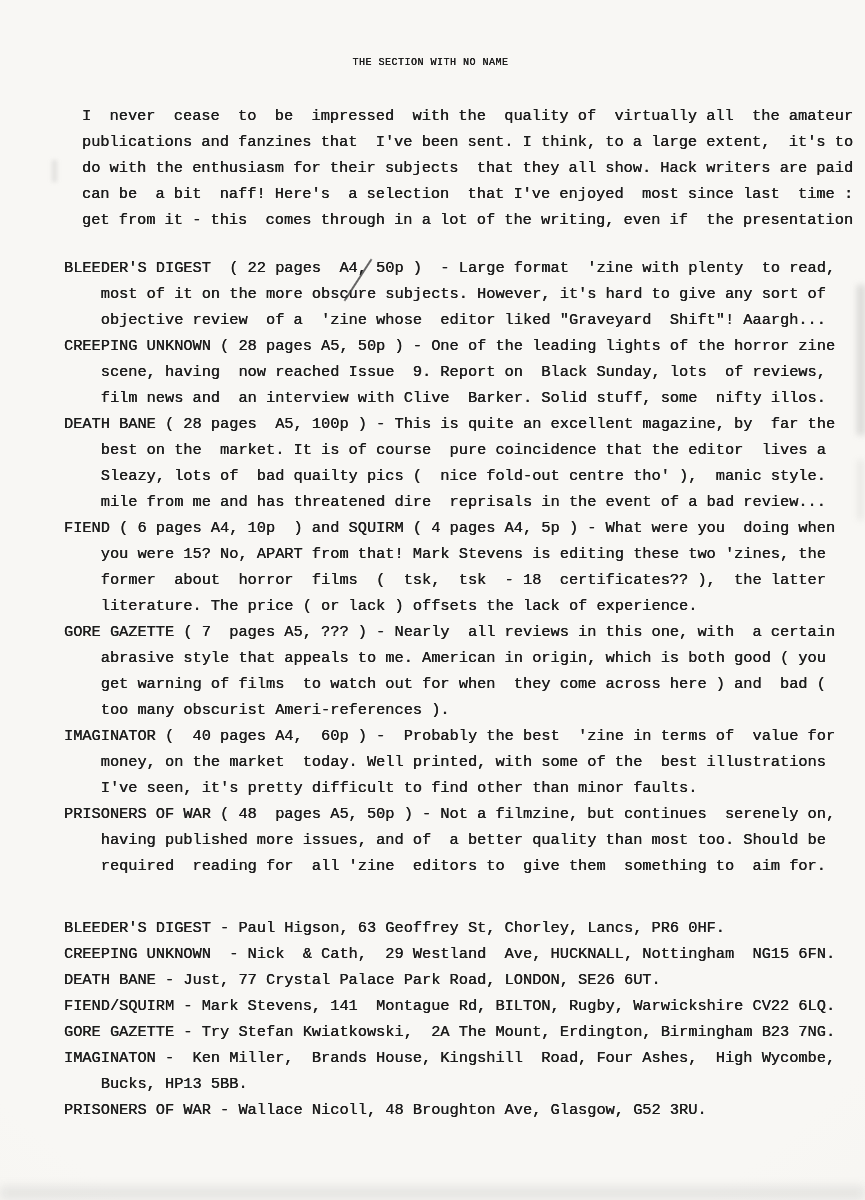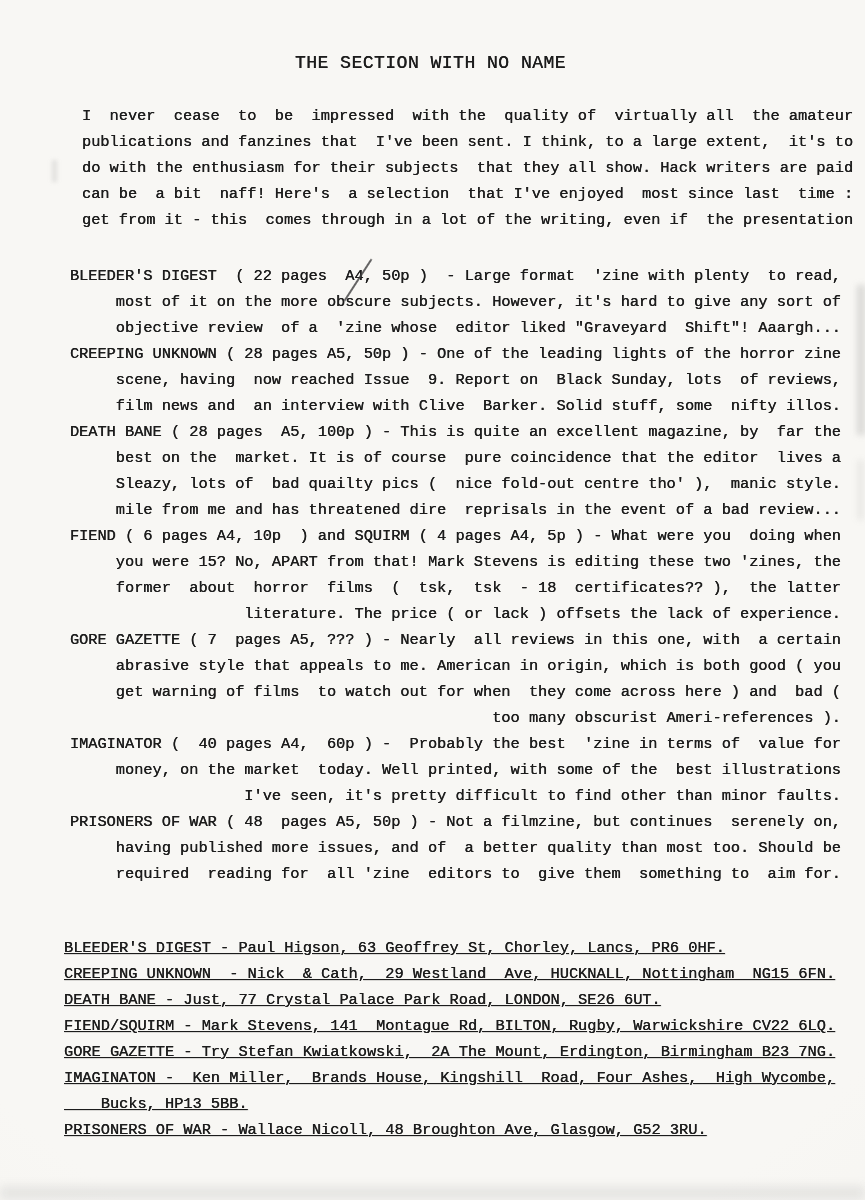--- a/index.html
+++ b/index.html
@@ -27,7 +27,7 @@
     right: 24px;
   }
   .title {
-    font-size: 18px;
+    font-size: 10px;
     font-weight: normal;
     margin: 0 0 27px 0;
     text-align: center;

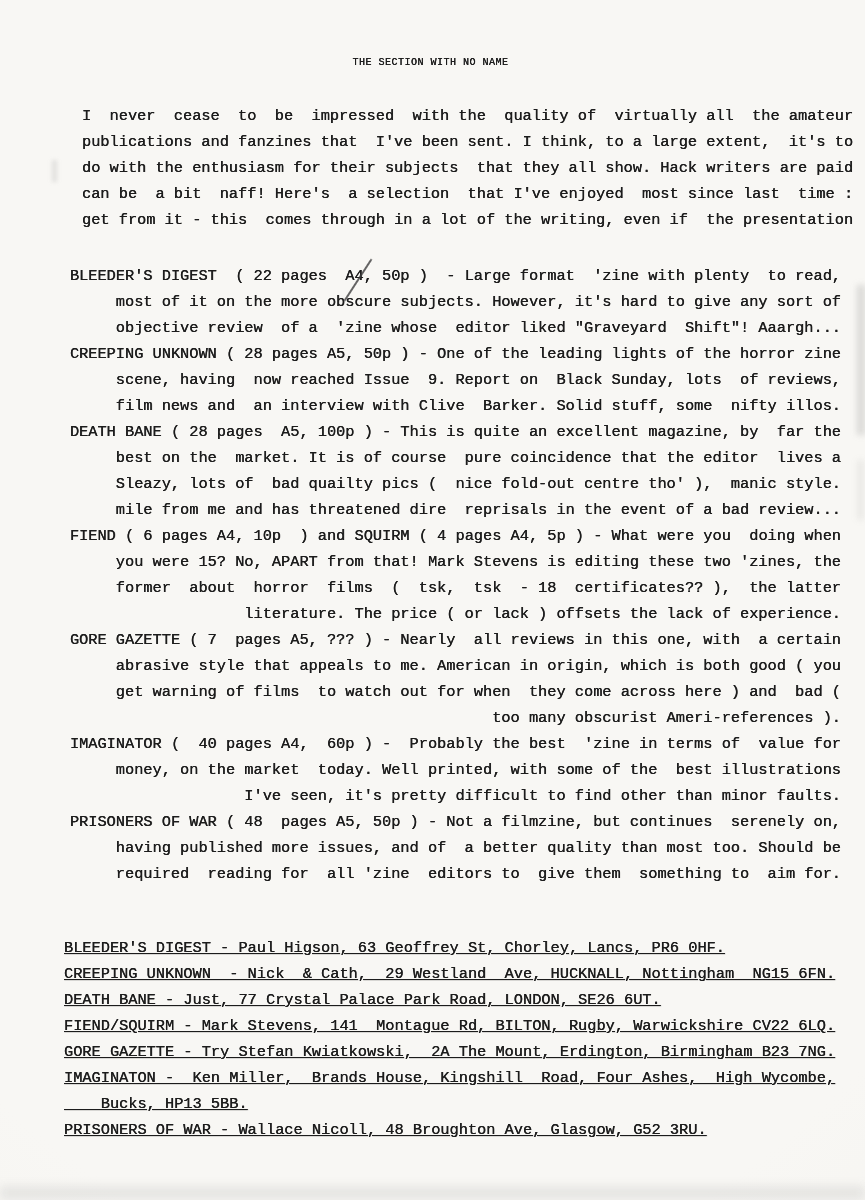--- a/index.html
+++ b/index.html
@@ -41,7 +41,7 @@
     text-shadow: 0 0 0.6px rgba(25,25,25,0.85), 0.3px 0.3px 0.4px rgba(25,25,25,0.5);
   }
   .intro { margin: 18px; }
-  .reviews { margin-top: 30px; text-align: right; }
+  .reviews { margin-top: 22px; }
   .addresses { margin-top: 48px; text-decoration: underline; }
 
   

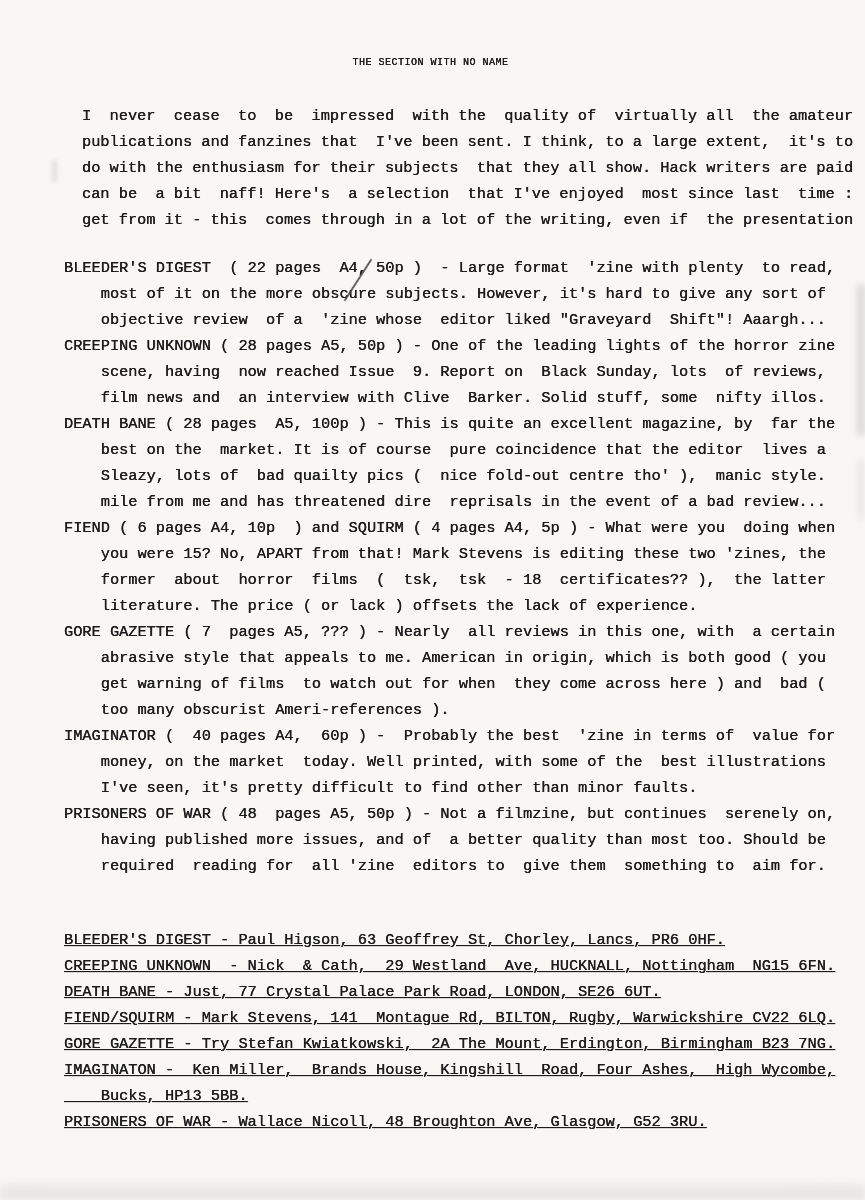--- a/index.html
+++ b/index.html
@@ -42,7 +42,7 @@
   }
   .intro { margin: 18px; }
   .reviews { margin-top: 22px; }
-  .addresses { margin-top: 48px; text-decoration: underline; }
+  .addresses { margin-top: 36px; }
 
   
   .pen-stroke {

